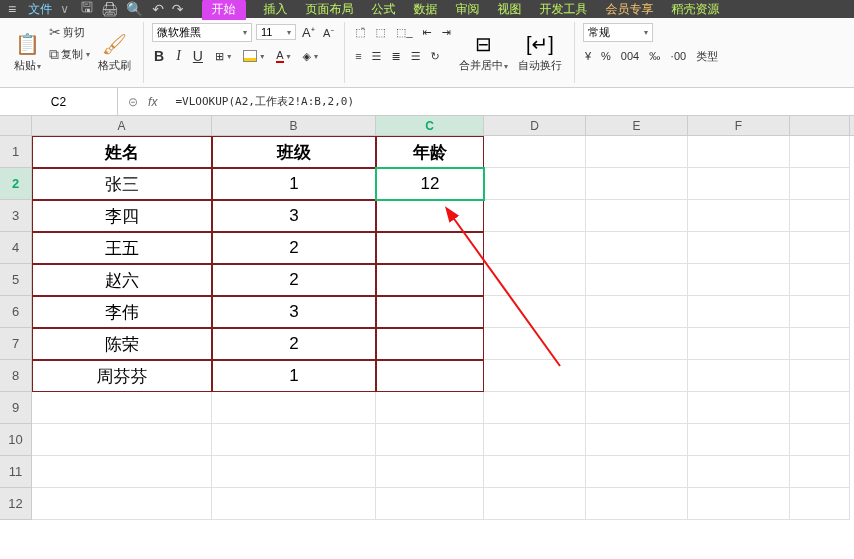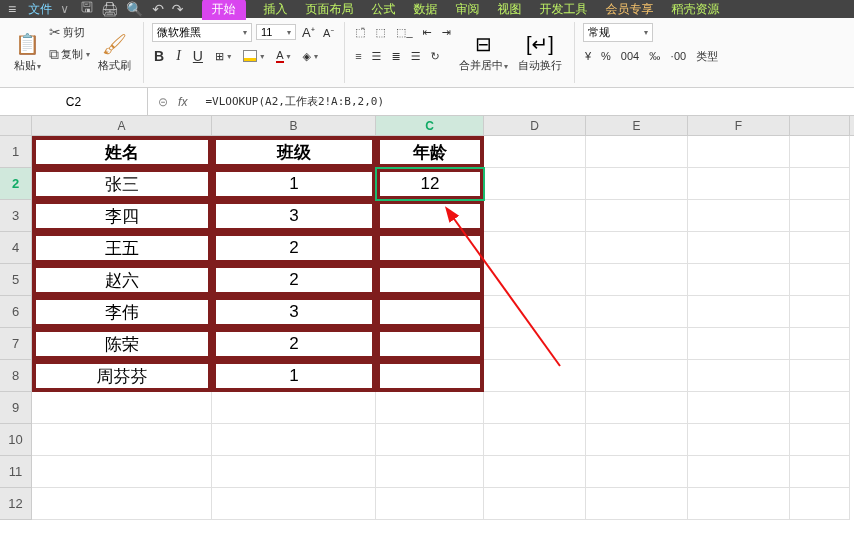--- a/index.html
+++ b/index.html
@@ -31,7 +31,7 @@
     
     
     .formula-bar { background: #fff; border-bottom: 1px solid #ccc; height: 28px; display: flex; align-items: center; }
-    .name-box { width: 148px; border-right: 1px solid #ccc; font-size: 12px; text-align: center; height: 100%; display: flex; align-items: center; justify-content: center; }
+    .name-box { width: 118px; border-right: 1px solid #ccc; font-size: 12px; text-align: center; height: 100%; display: flex; align-items: center; justify-content: center; }
     .fx-controls { display: flex; align-items: center; padding: 0 10px; gap: 10px; color: #888; }
     .fx-label { font-style: italic; color: #666; font-size: 12px; }
     .formula-input { flex: 1; padding: 0 8px; font-size: 11px; font-family: Consolas, monospace; color: #333; }

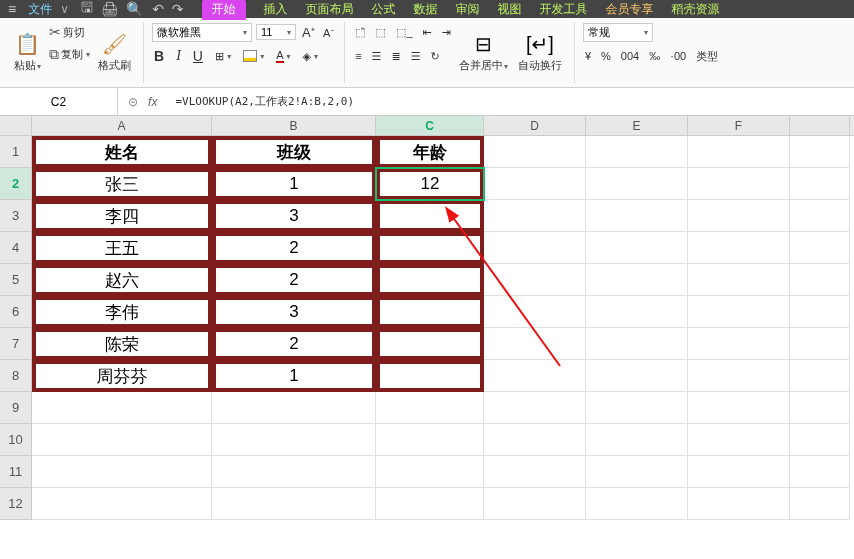--- a/index.html
+++ b/index.html
@@ -46,7 +46,7 @@
     .row-header { width: 32px; background: #e8e8e8; border-right: 1px solid #ccc; border-bottom: 1px solid #ccc; text-align: center; font-size: 13px; color: #555; line-height: 32px; }
     .row-header.selected-row { background: #d0e8dc; color: #1a6; font-weight: bold; }
     .cell { border-right: 1px solid #e0e0e0; border-bottom: 1px solid #e0e0e0; font-size: 17px; display: flex; align-items: center; justify-content: center; color: #000; background: #fff; position: relative; }
-    .cell.bordered { border: 4px solid #7f1d1d; }
+    .cell.bordered { border: 1px solid #7f1d1d; }
     .cell.header-cell { font-weight: bold; }
     .cell.selected { outline: 2px solid #1abc6f; outline-offset: -1px; z-index: 2; }
     

